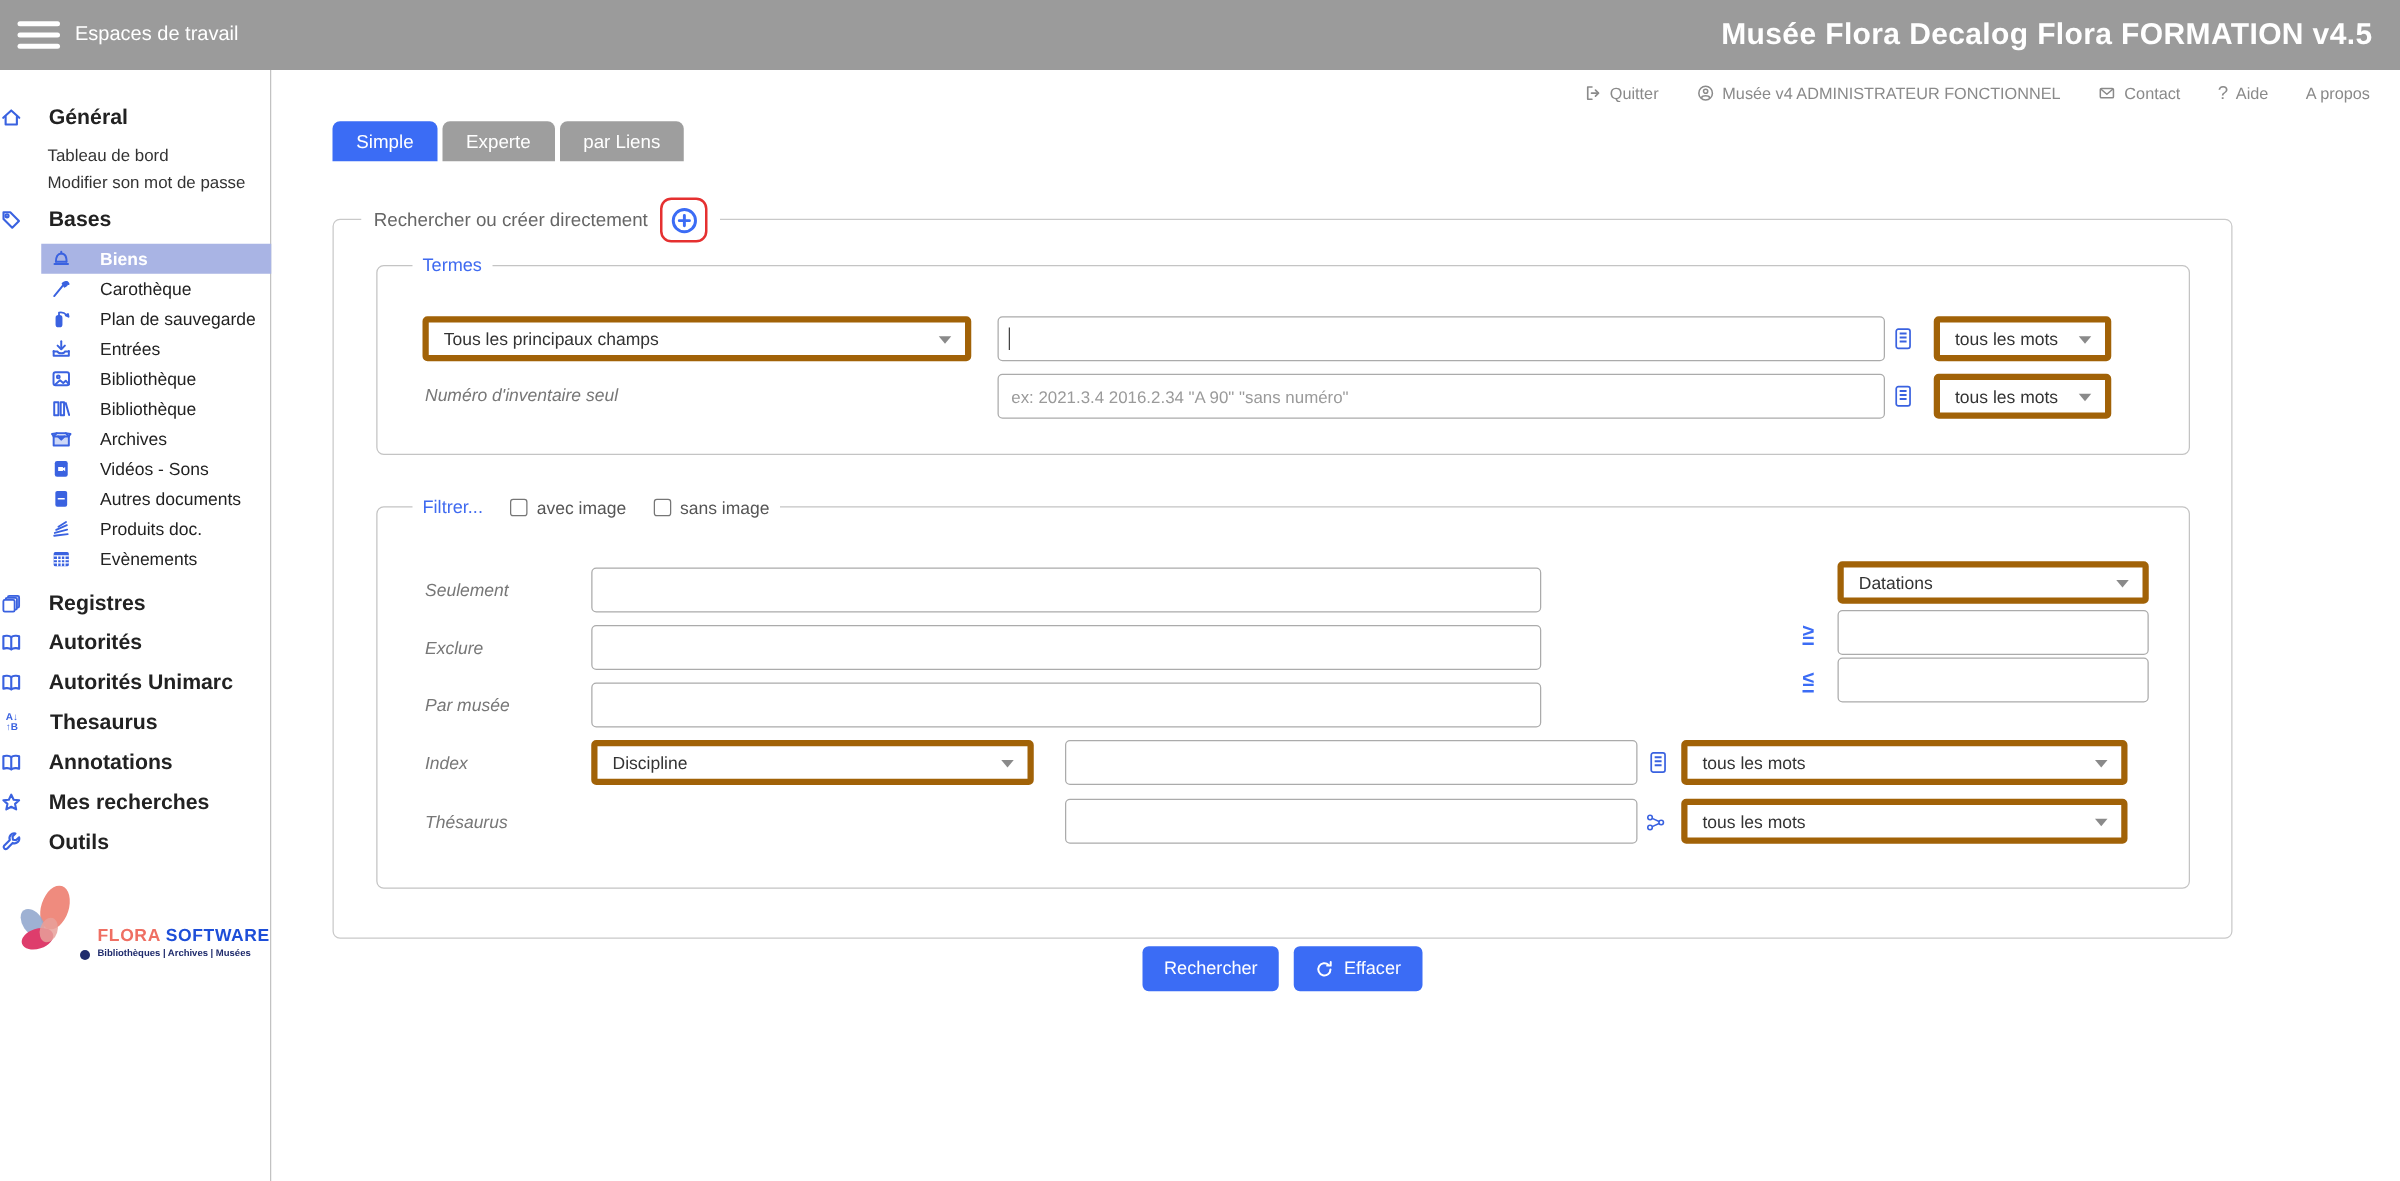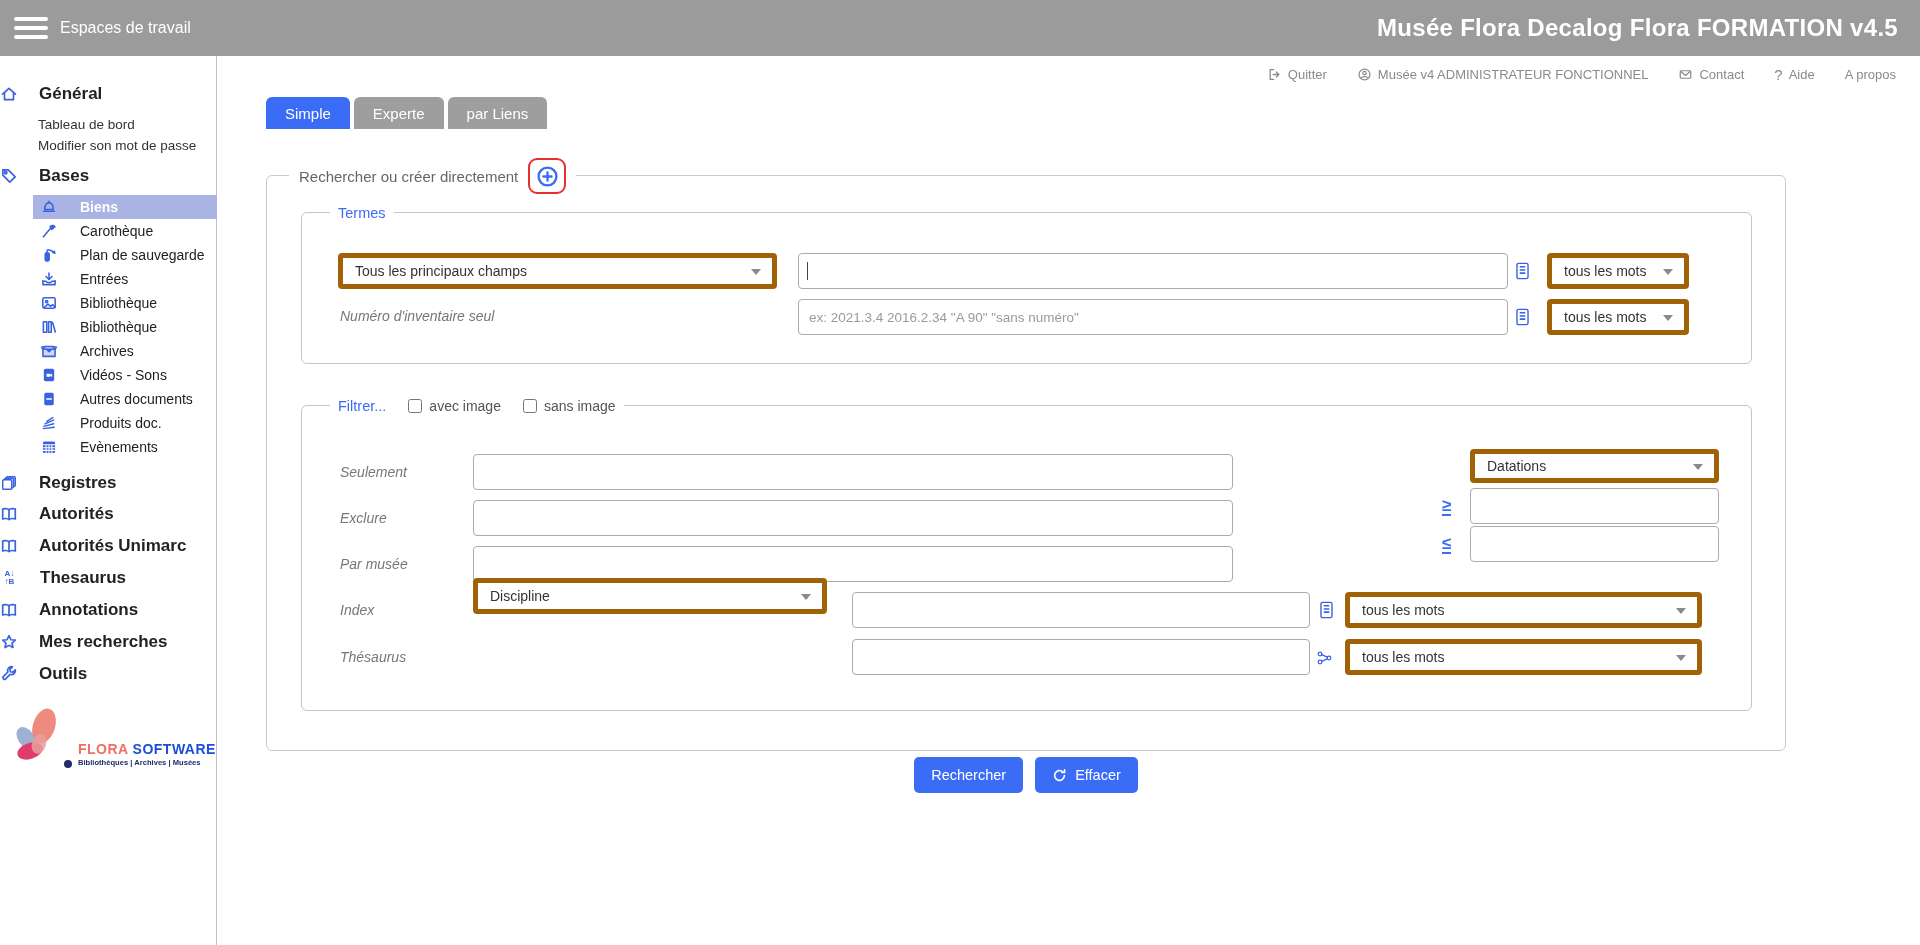--- a/index.html
+++ b/index.html
@@ -456,7 +456,7 @@
       <input class="inp" style="left: 171px; top: 140px; width: 760px;">
 
       <span class="flabel" style="left:38px; top:196px;">Index</span>
-      <div class="sel" style="left:171px; top:172px; width:354px;">
+      <div class="sel" style="left:171px; top:186px; width:354px;">
         <span>Discipline</span>
         <span class="caret"></span>
       </div>

